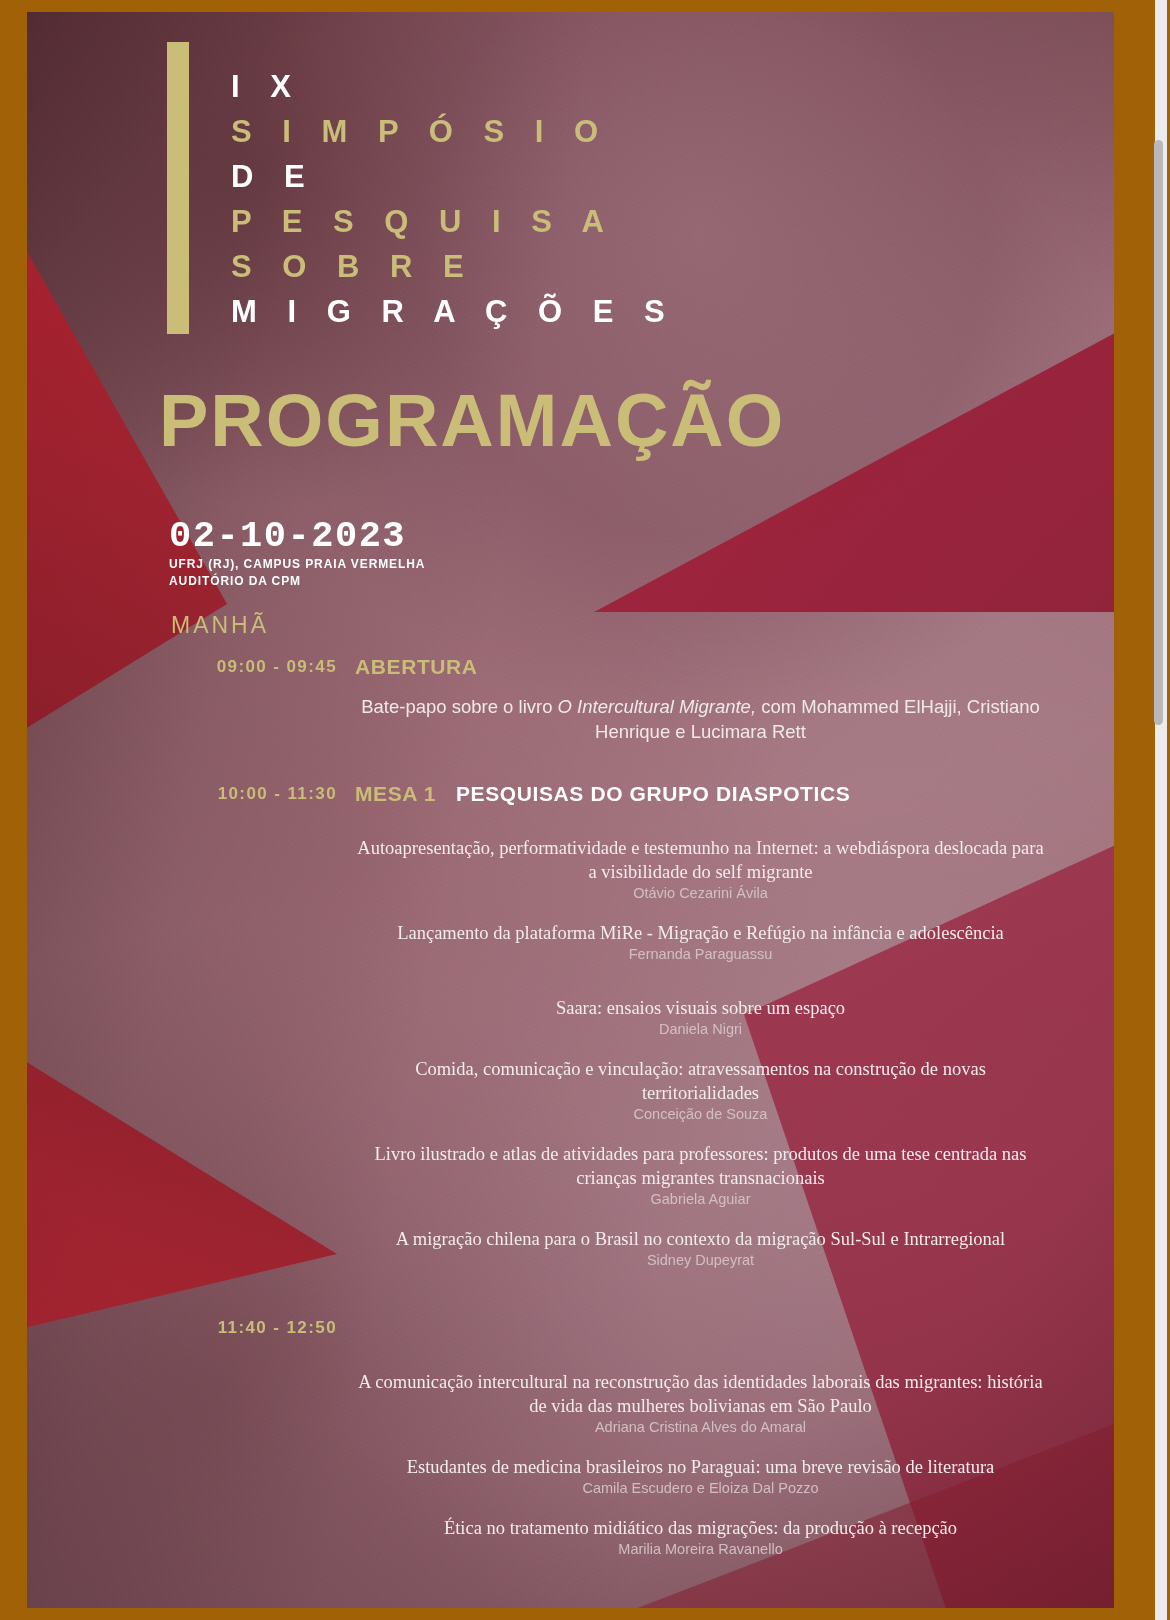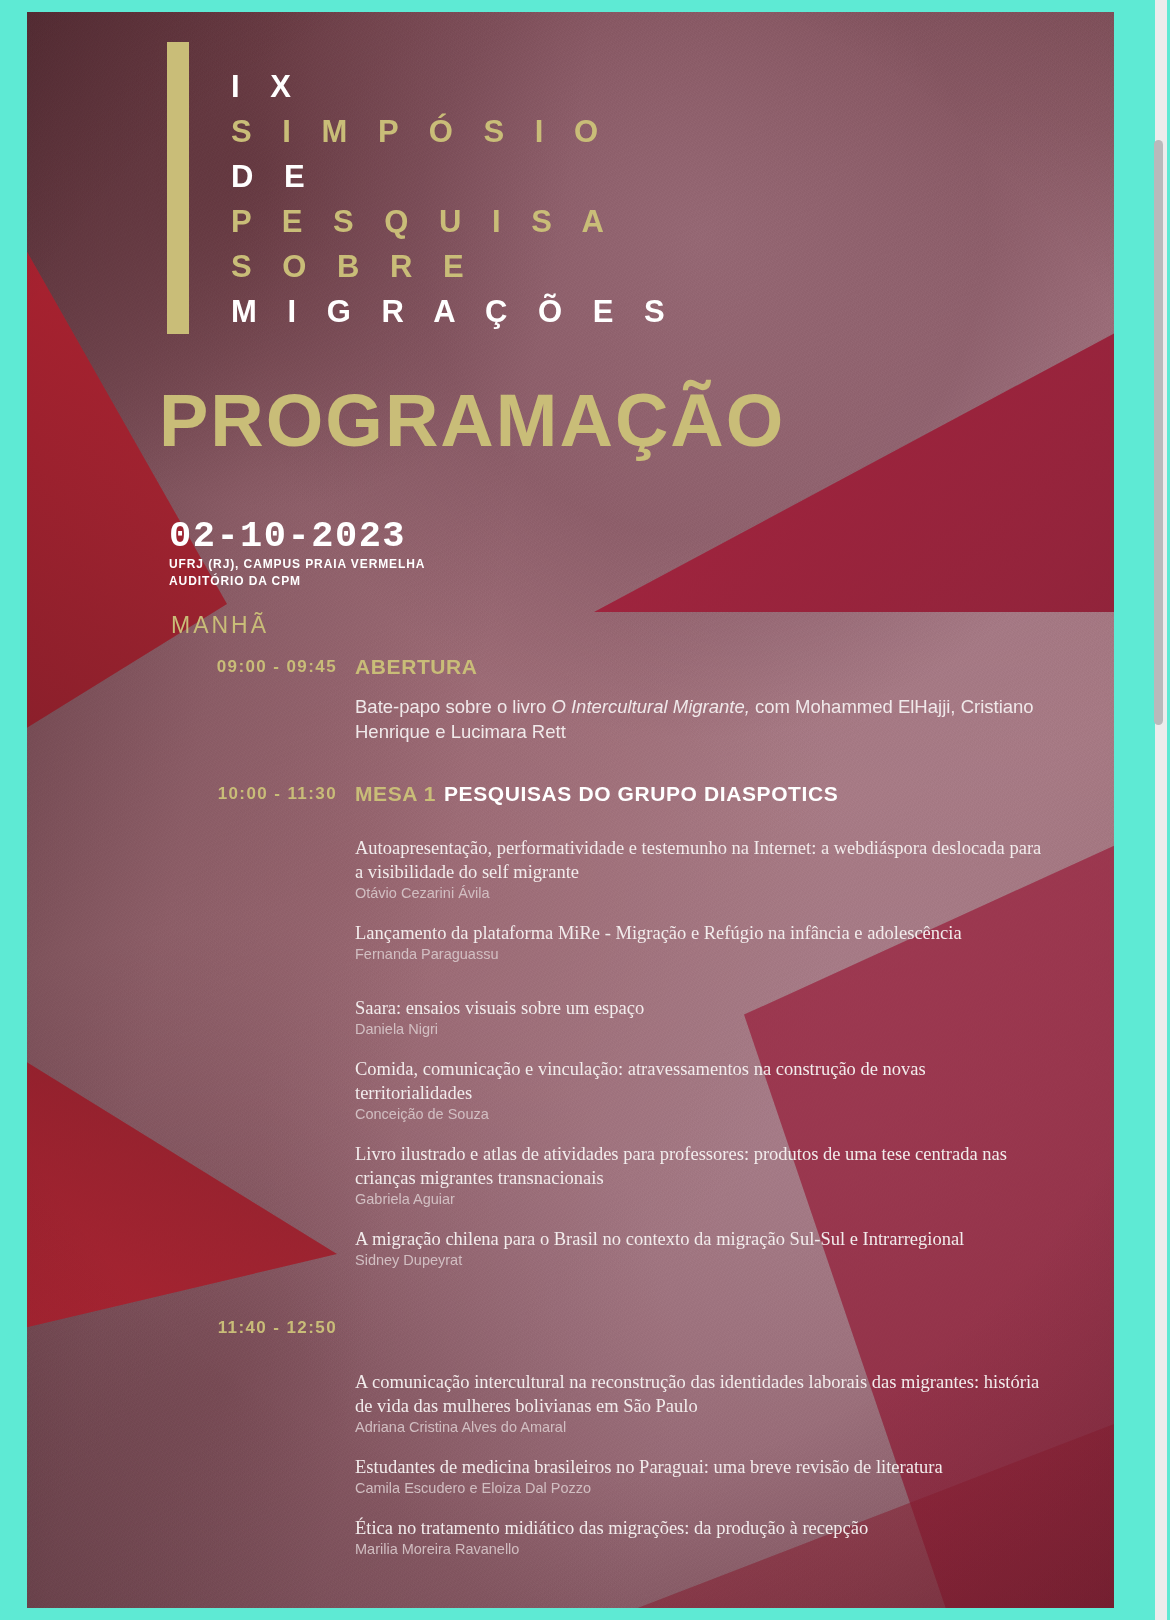--- a/index.html
+++ b/index.html
@@ -20,7 +20,7 @@
     position: absolute;
     left: 0; top: 0;
     width: 1170px; height: 1620px;
-    background: #5eead4;
+    background: #a16207;
   }
   #scrollbar-track {
     position: absolute;

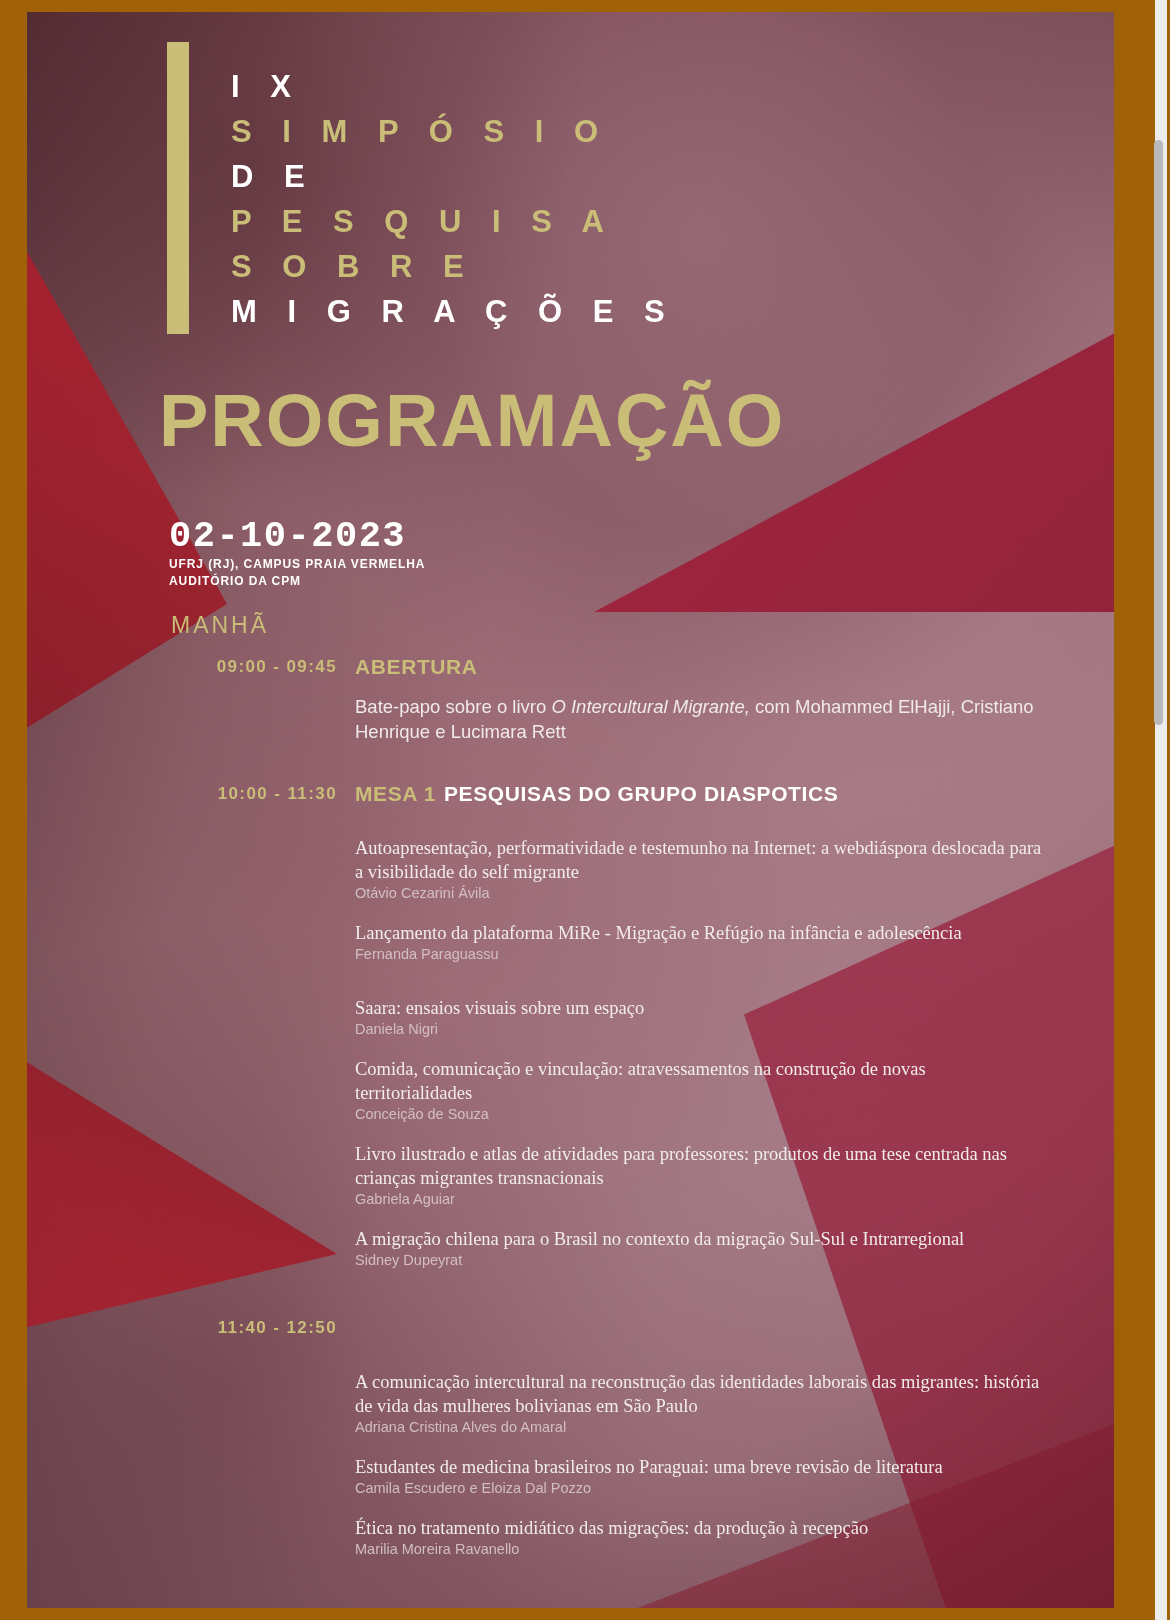--- a/index.html
+++ b/index.html
@@ -215,6 +215,7 @@
   .session-body {
     margin-left: 328px;
     padding-right: 68px;
+    text-align: center;
   }
   .lead-text {
     color: #f0e9ea;

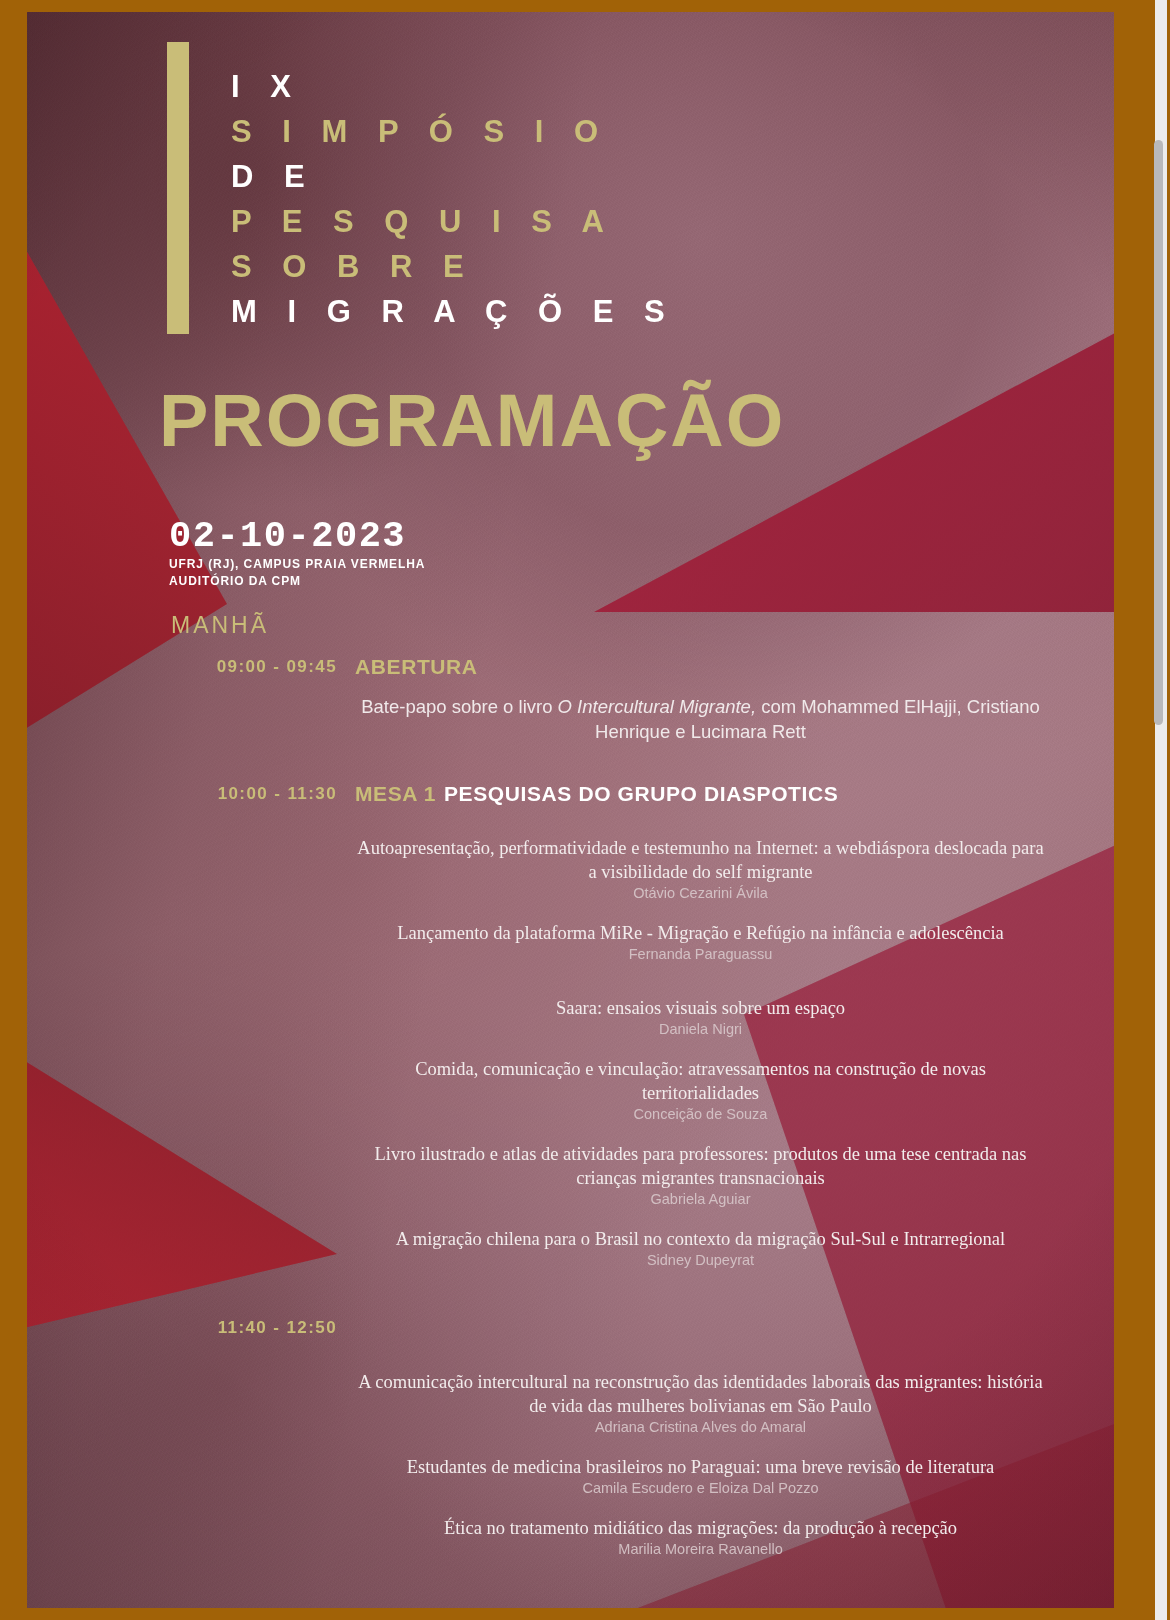--- a/index.html
+++ b/index.html
@@ -209,7 +209,7 @@
   }
   .slot-title .mesa-name {
     color: #ffffff;
-    margin-left: 8px;
+    margin-left: 20px;
     text-align: center;
   }
   .session-body {

